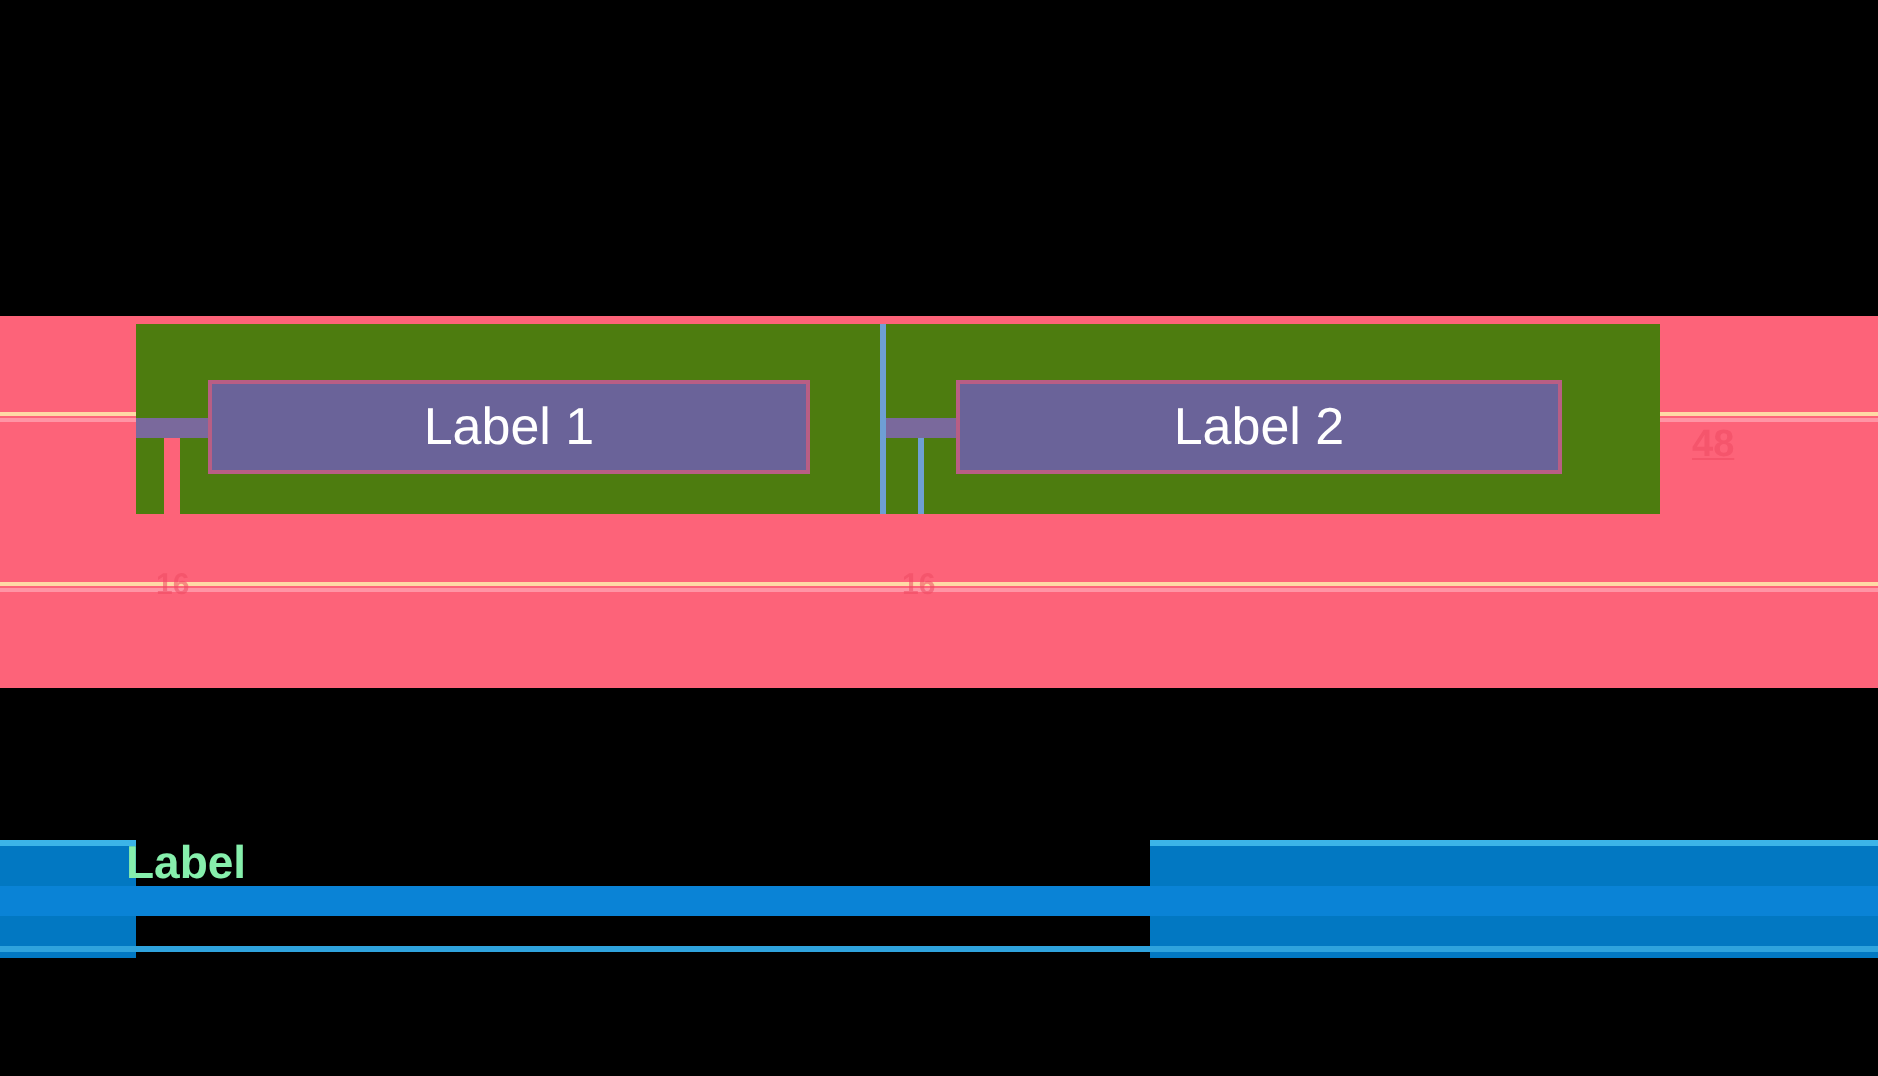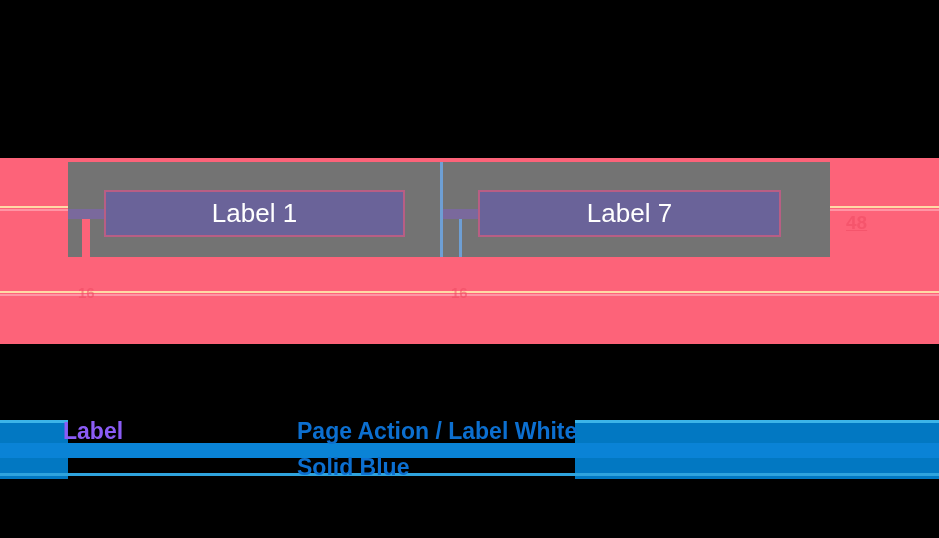--- a/index.html
+++ b/index.html
@@ -27,7 +27,7 @@
   .mnum-pad1{left:78px;top:286px;}
   .mnum-pad2{left:451px;top:286px;}
   
-  .button-bar{position:absolute;left:68px;top:162px;width:762px;height:95px;background:#737373;}
+  .button-bar{position:absolute;left:68px;top:162px;width:762px;height:95px;background:#4d7c0f;}
   .seam{position:absolute;left:372px;top:0;width:3px;height:95px;background:#6e9fd4;}
   .label-box{
     position:absolute;top:28px;height:47px;box-sizing:border-box;

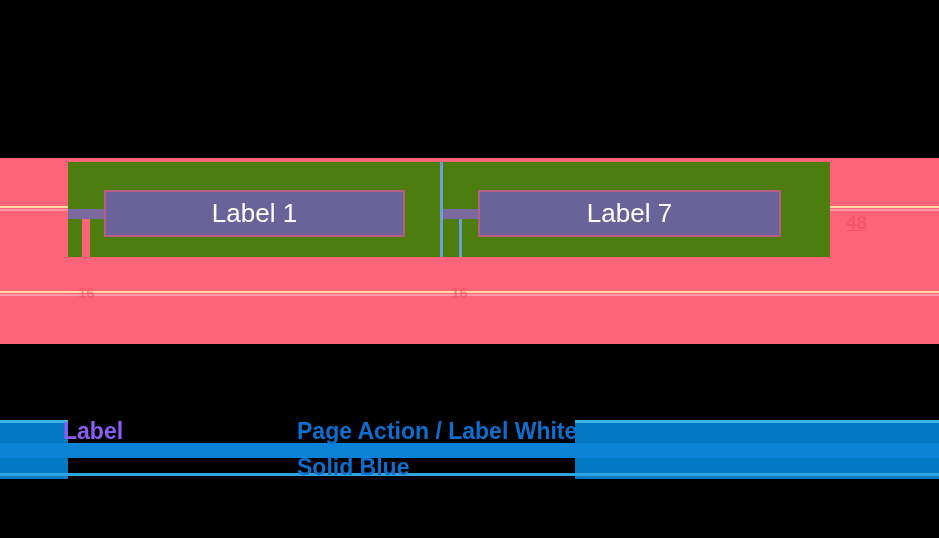--- a/index.html
+++ b/index.html
@@ -87,7 +87,7 @@
       <span>Label 1</span>
     </div>
     <div class="label-box b2">
-      <span>Label 7</span>
+      <span>Label 2</span>
     </div>
   </div>
 

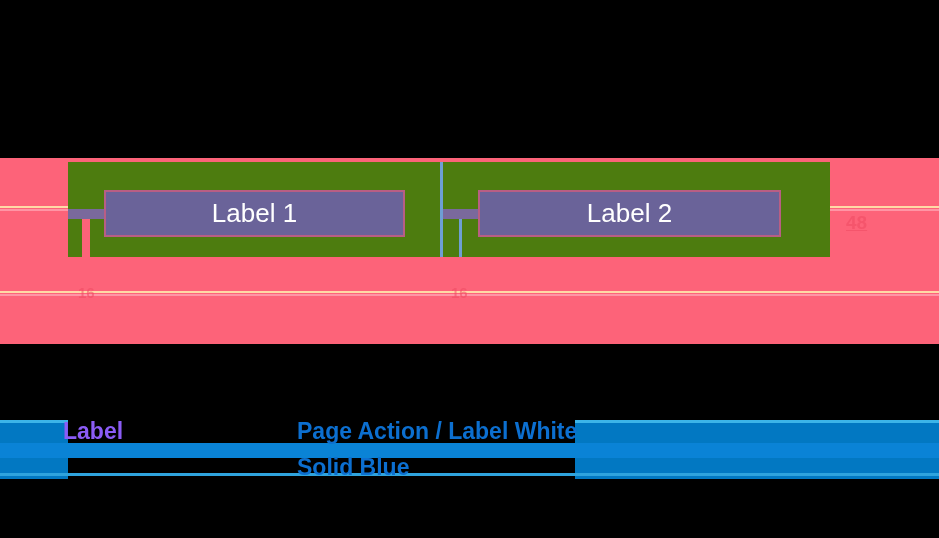--- a/index.html
+++ b/index.html
@@ -50,7 +50,7 @@
   .divider-band{position:absolute;left:0;top:443px;width:939px;height:15px;background:#0a83d6;}
   .underline-low{position:absolute;left:0;top:473px;width:939px;height:3px;background:#2fa3dd;}
   .legend-row-text{position:absolute;font-size:23px;font-weight:bold;line-height:23px;white-space:nowrap;}
-  .legend-name{color:#8b5cf6;}
+  .legend-name{color:#86efac;}
   .legend-value{color:#0c6fd0;}
   .row1{top:420px;}
   .row2{top:456px;}

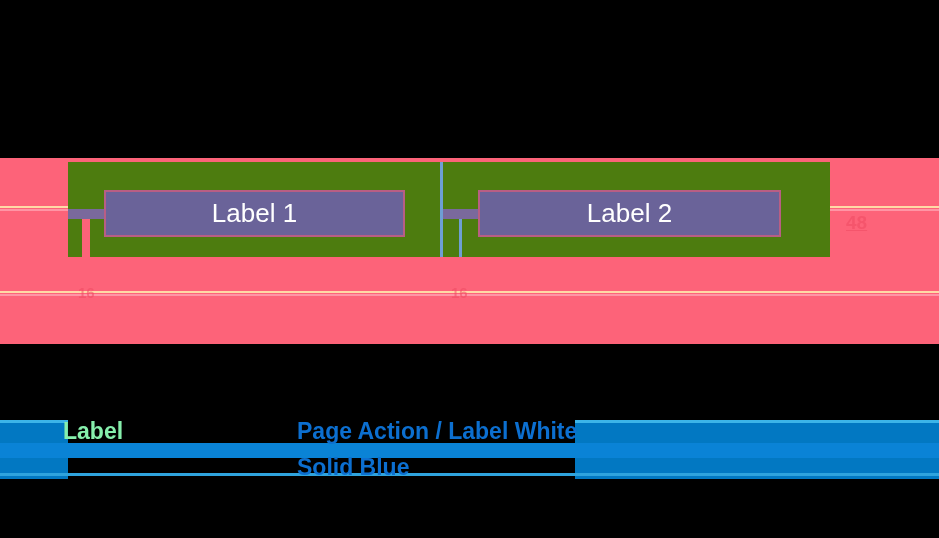--- a/index.html
+++ b/index.html
@@ -97,7 +97,6 @@
   <div class="underline-low"></div>
 
   <div class="legend-row-text legend-name row1 col-name">Label</div>
-  <div class="legend-row-text legend-value row1 col-value">Page Action / Label White</div>
   <div class="legend-row-text legend-value row2 col-value">Solid Blue</div>
 
 </div>

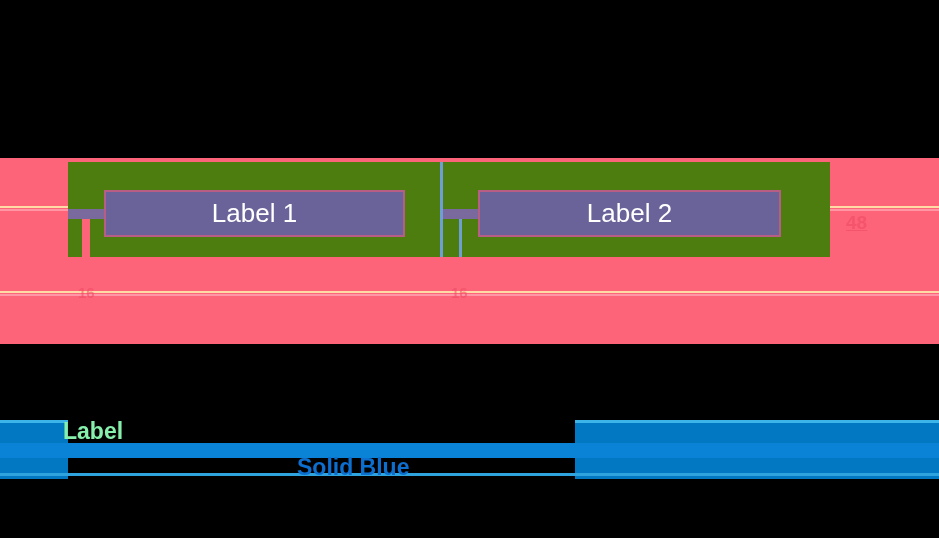--- a/index.html
+++ b/index.html
@@ -97,7 +97,6 @@
   <div class="underline-low"></div>
 
   <div class="legend-row-text legend-name row1 col-name">Label</div>
-  <div class="legend-row-text legend-value row2 col-value">Solid Blue</div>
 
 </div>
 

